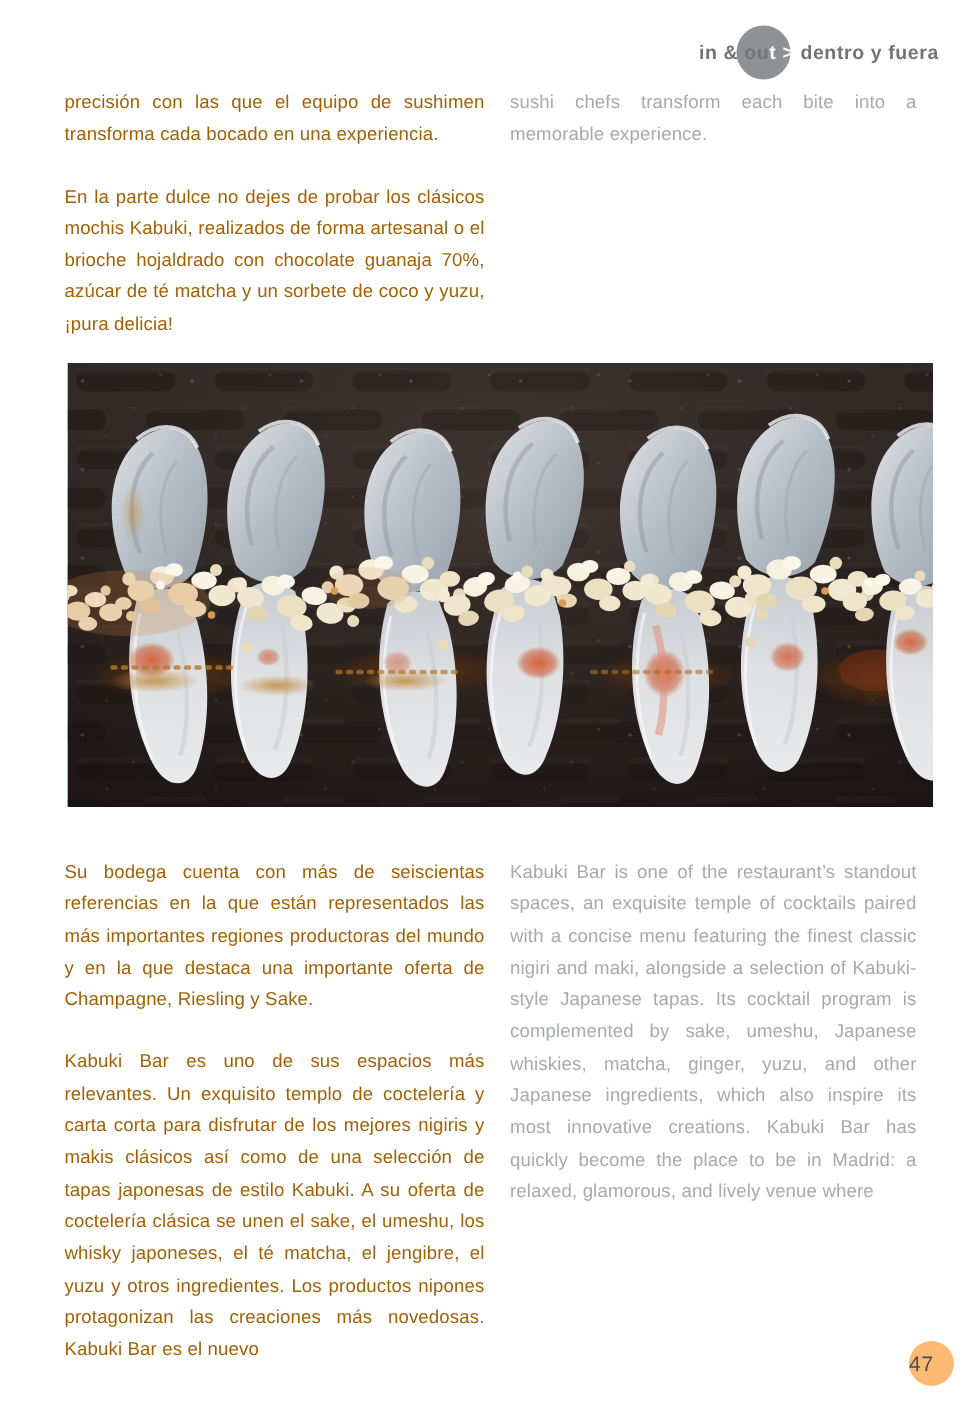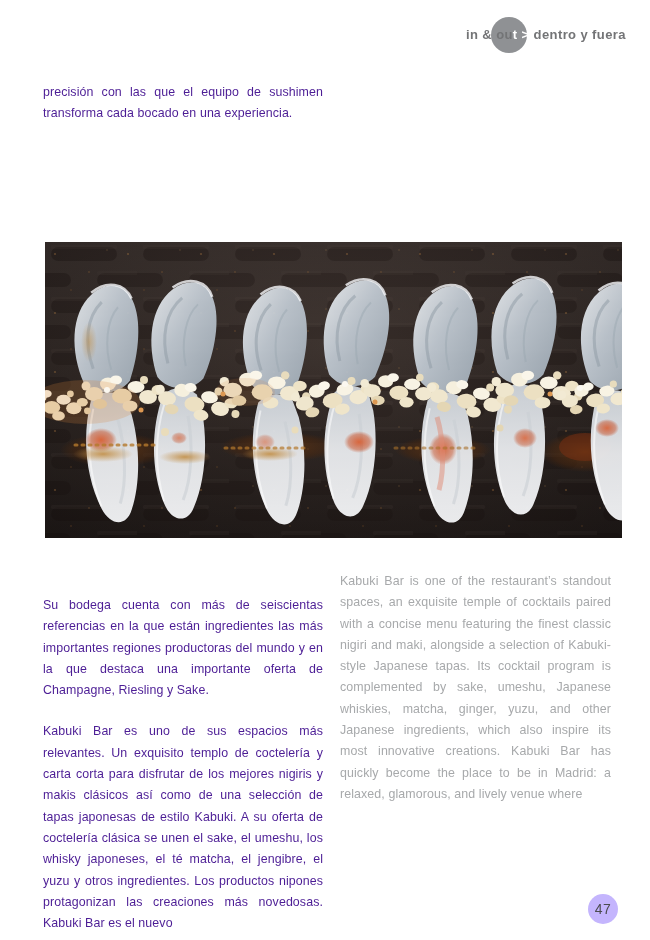--- a/index.html
+++ b/index.html
@@ -41,7 +41,7 @@
   .col p:last-child { margin-bottom:0; }
   .top-block { top:58px; left:0; width:650px; }
   .bottom-block { top:571px; left:0; width:650px; }
-  .col-es { left:43px; width:280px; color:#4c1d95;margin-top:24px; }
+  .col-es { left:43px; width:280px; color:#a16207; }
   .col-en { left:340px; width:271px; color:#a7a9ab; }
 
   

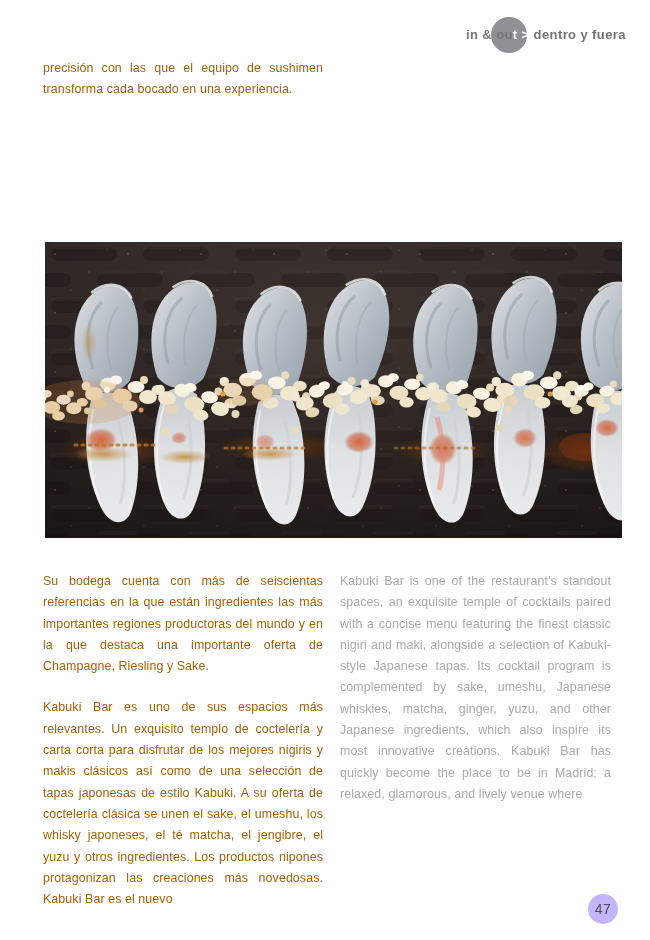--- a/index.html
+++ b/index.html
@@ -75,6 +75,7 @@
       <p lang="es">precisión con las que el equipo de sushimen transforma cada bocado en una experiencia.</p>
     </div>
     <div class="col col-en">
+      <p lang="en">sushi chefs transform each bite into a memorable experience.</p>
     </div>
   </section>
 

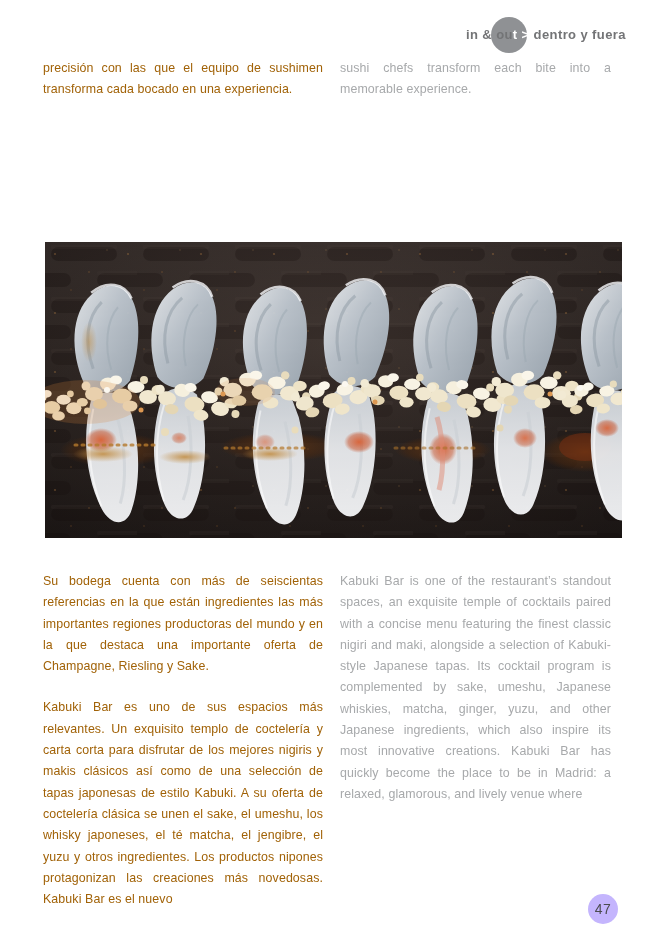--- a/index.html
+++ b/index.html
@@ -73,6 +73,7 @@
   <section class="textblock top-block">
     <div class="col col-es">
       <p lang="es">precisión con las que el equipo de sushimen transforma cada bocado en una experiencia.</p>
+      <p lang="es">En la parte dulce no dejes de probar los clásicos mochis Kabuki, realizados de forma artesanal o el brioche hojaldrado con chocolate guanaja 70%, azúcar de té matcha y un sorbete de coco y yuzu, ¡pura delicia!</p>
     </div>
     <div class="col col-en">
       <p lang="en">sushi chefs transform each bite into a memorable experience.</p>

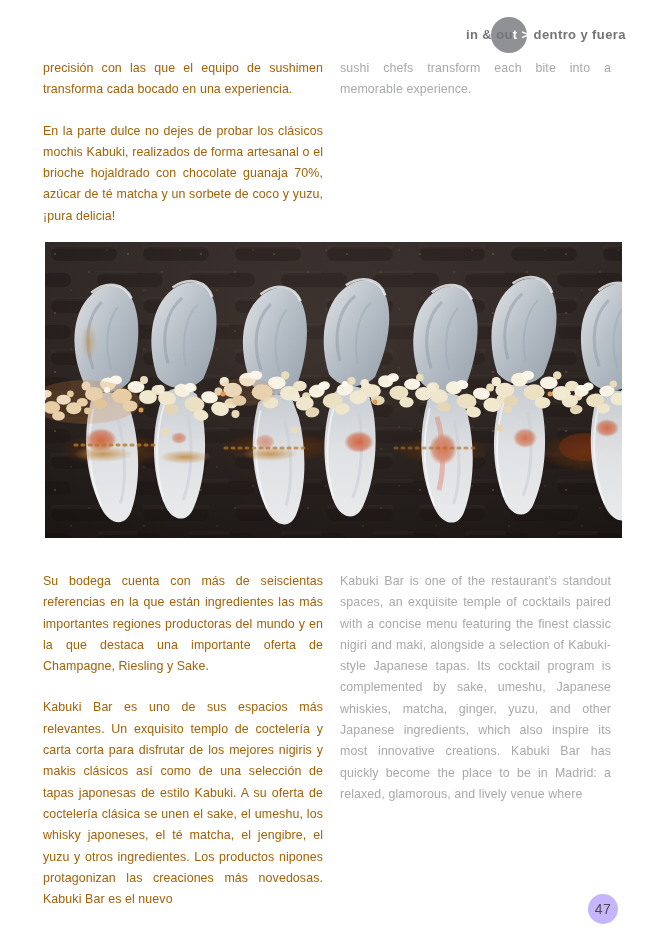--- a/index.html
+++ b/index.html
@@ -227,7 +227,7 @@
 
   <section class="textblock bottom-block">
     <div class="col col-es">
-      <p lang="es">Su bodega cuenta con más de seiscientas referencias en la que están ingredientes las más importantes regiones productoras del mundo y en la que destaca una importante oferta de Champagne, Riesling y Sake.</p>
+      <p lang="es">Su bodega cuenta con más de seiscientas referencias en la que están representados las más importantes regiones productoras del mundo y en la que destaca una importante oferta de Champagne, Riesling y Sake.</p>
       <p lang="es">Kabuki Bar es uno de sus espacios más relevantes. Un exquisito templo de coctelería y carta corta para disfrutar de los mejores nigiris y makis clásicos así como de una selección de tapas japonesas de estilo Kabuki. A su oferta de coctelería clásica se unen el sake, el umeshu, los whisky japoneses, el té matcha, el jengibre, el yuzu y otros ingredientes. Los productos nipones protagonizan las creaciones más novedosas. Kabuki Bar es el nuevo</p>
     </div>
     <div class="col col-en">

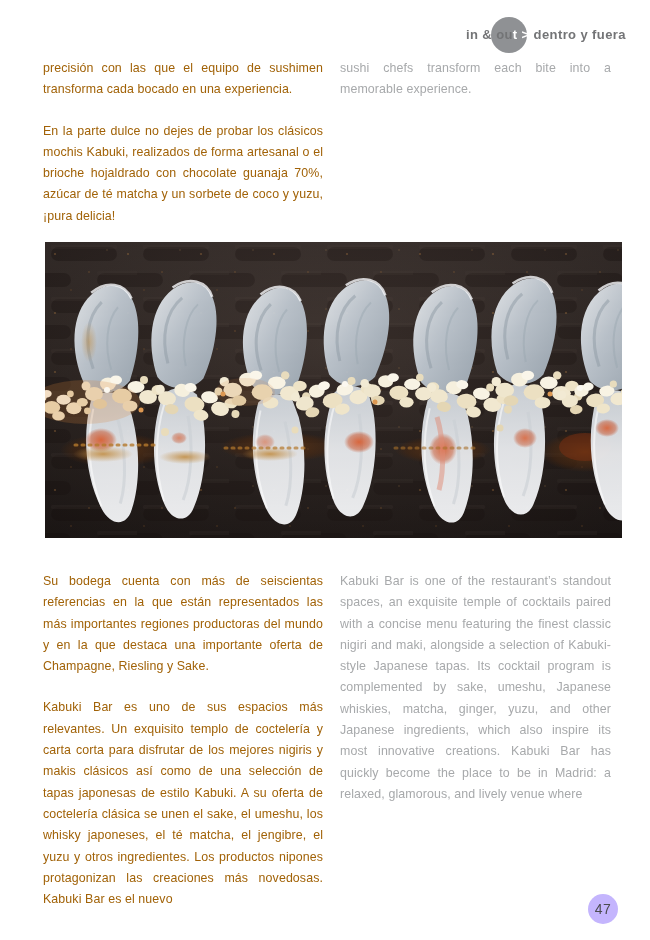--- a/index.html
+++ b/index.html
@@ -53,10 +53,10 @@
 
   
   .pageno {
-    position:absolute; left:588px; top:894px;
+    position:absolute; left:606px; top:894px;
     width:30px; height:30px; border-radius:50%;
-    background:#c4b5fd;
-    display:flex; align-items:center; justify-content:center;
+    background:#fdba74;
+    display:flex; align-items:center; 
     color:#4b4c4f; font-size:14px; letter-spacing:0.5px;
   }
 </style>

